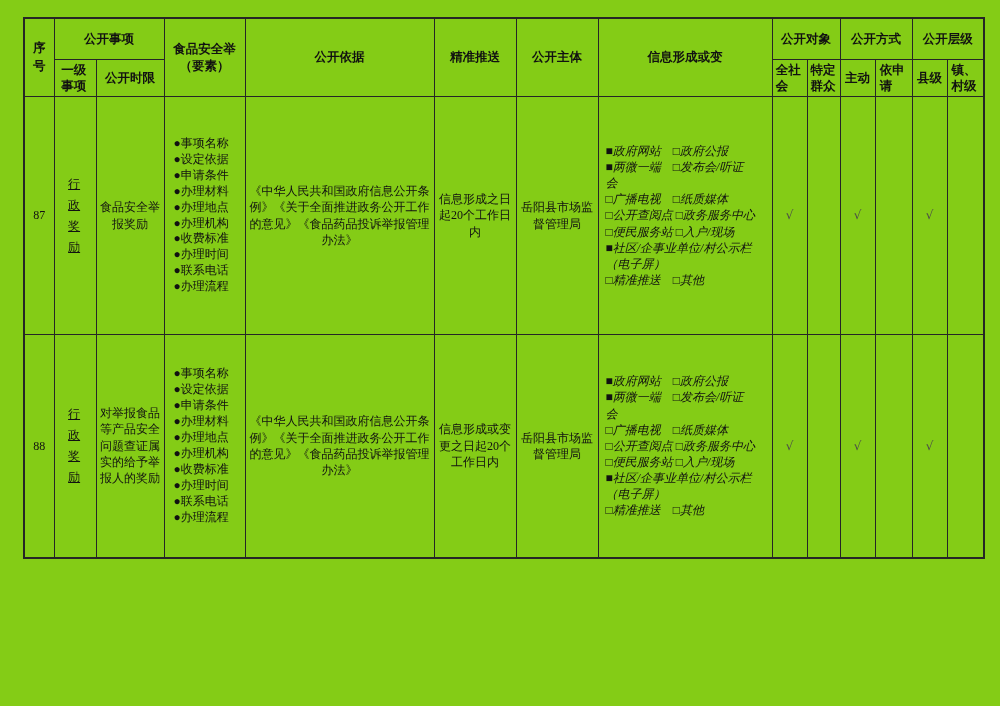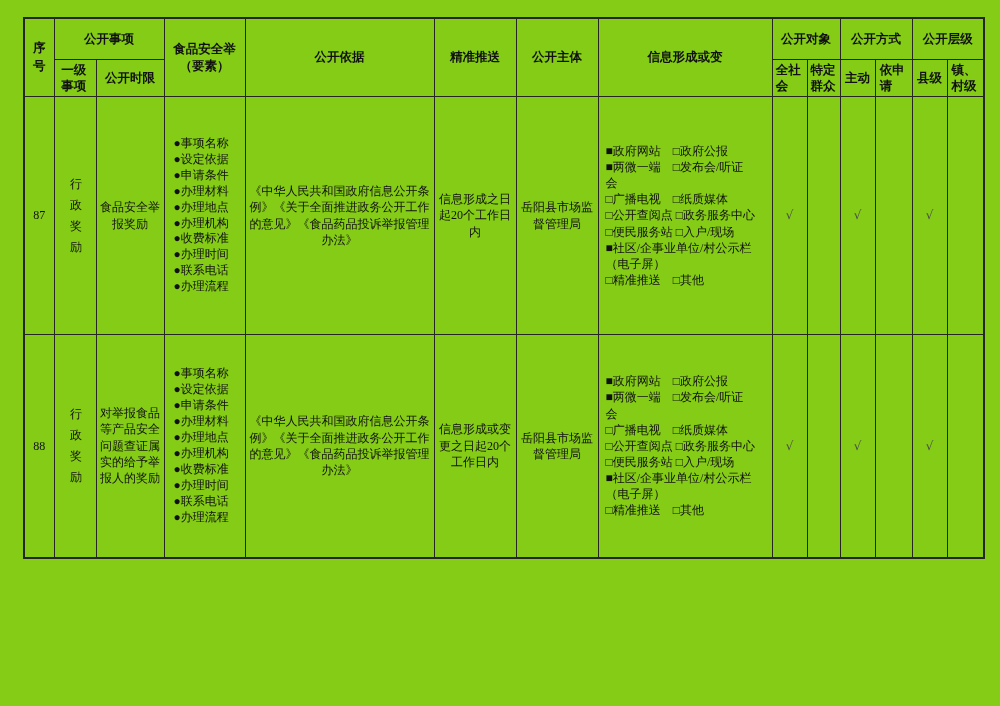--- a/index.html
+++ b/index.html
@@ -29,7 +29,7 @@
   .ml{white-space:pre-line;}
   .left{text-align:left;}
   .bullets{padding-left:9px;line-height:1.33;}
-  .channels{padding-left:7px;padding-right:2px;line-height:1.34;}
+  .channels{padding-left:7px;padding-right:2px;line-height:1.34;font-style:italic;}
   .w1{display:inline-block;width:1.15em;word-break:break-all;line-height:1.75;text-align:right;}
   .w1h{display:inline-block;width:1.15em;word-break:break-all;line-height:1.4;text-align:center;}
   .w2{display:inline-block;width:2.2em;word-break:break-all;line-height:1.3;text-align:left;}

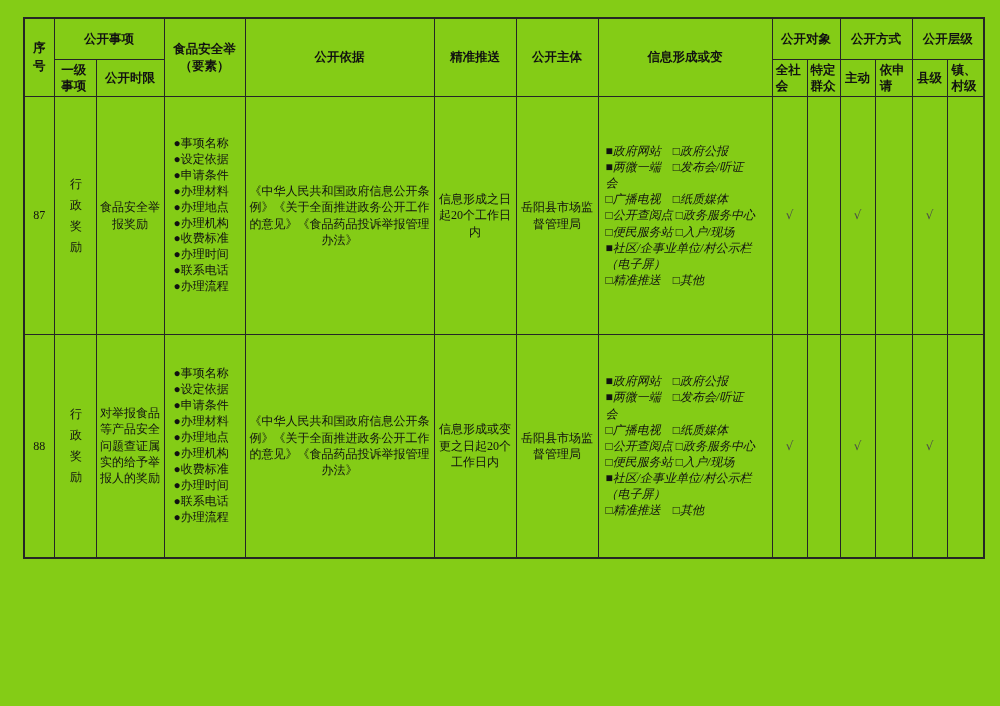--- a/index.html
+++ b/index.html
@@ -30,7 +30,7 @@
   .left{text-align:left;}
   .bullets{padding-left:9px;line-height:1.33;}
   .channels{padding-left:7px;padding-right:2px;line-height:1.34;font-style:italic;}
-  .w1{display:inline-block;width:1.15em;word-break:break-all;line-height:1.75;text-align:right;}
+  .w1{display:inline-block;width:1.15em;word-break:break-all;line-height:1.75;text-align:left;text-decoration:underline;}
   .w1h{display:inline-block;width:1.15em;word-break:break-all;line-height:1.4;text-align:center;}
   .w2{display:inline-block;width:2.2em;word-break:break-all;line-height:1.3;text-align:left;}
   .check{color:#4a4a4a;font-size:12px;font-family:"DejaVu Sans",sans-serif;}

